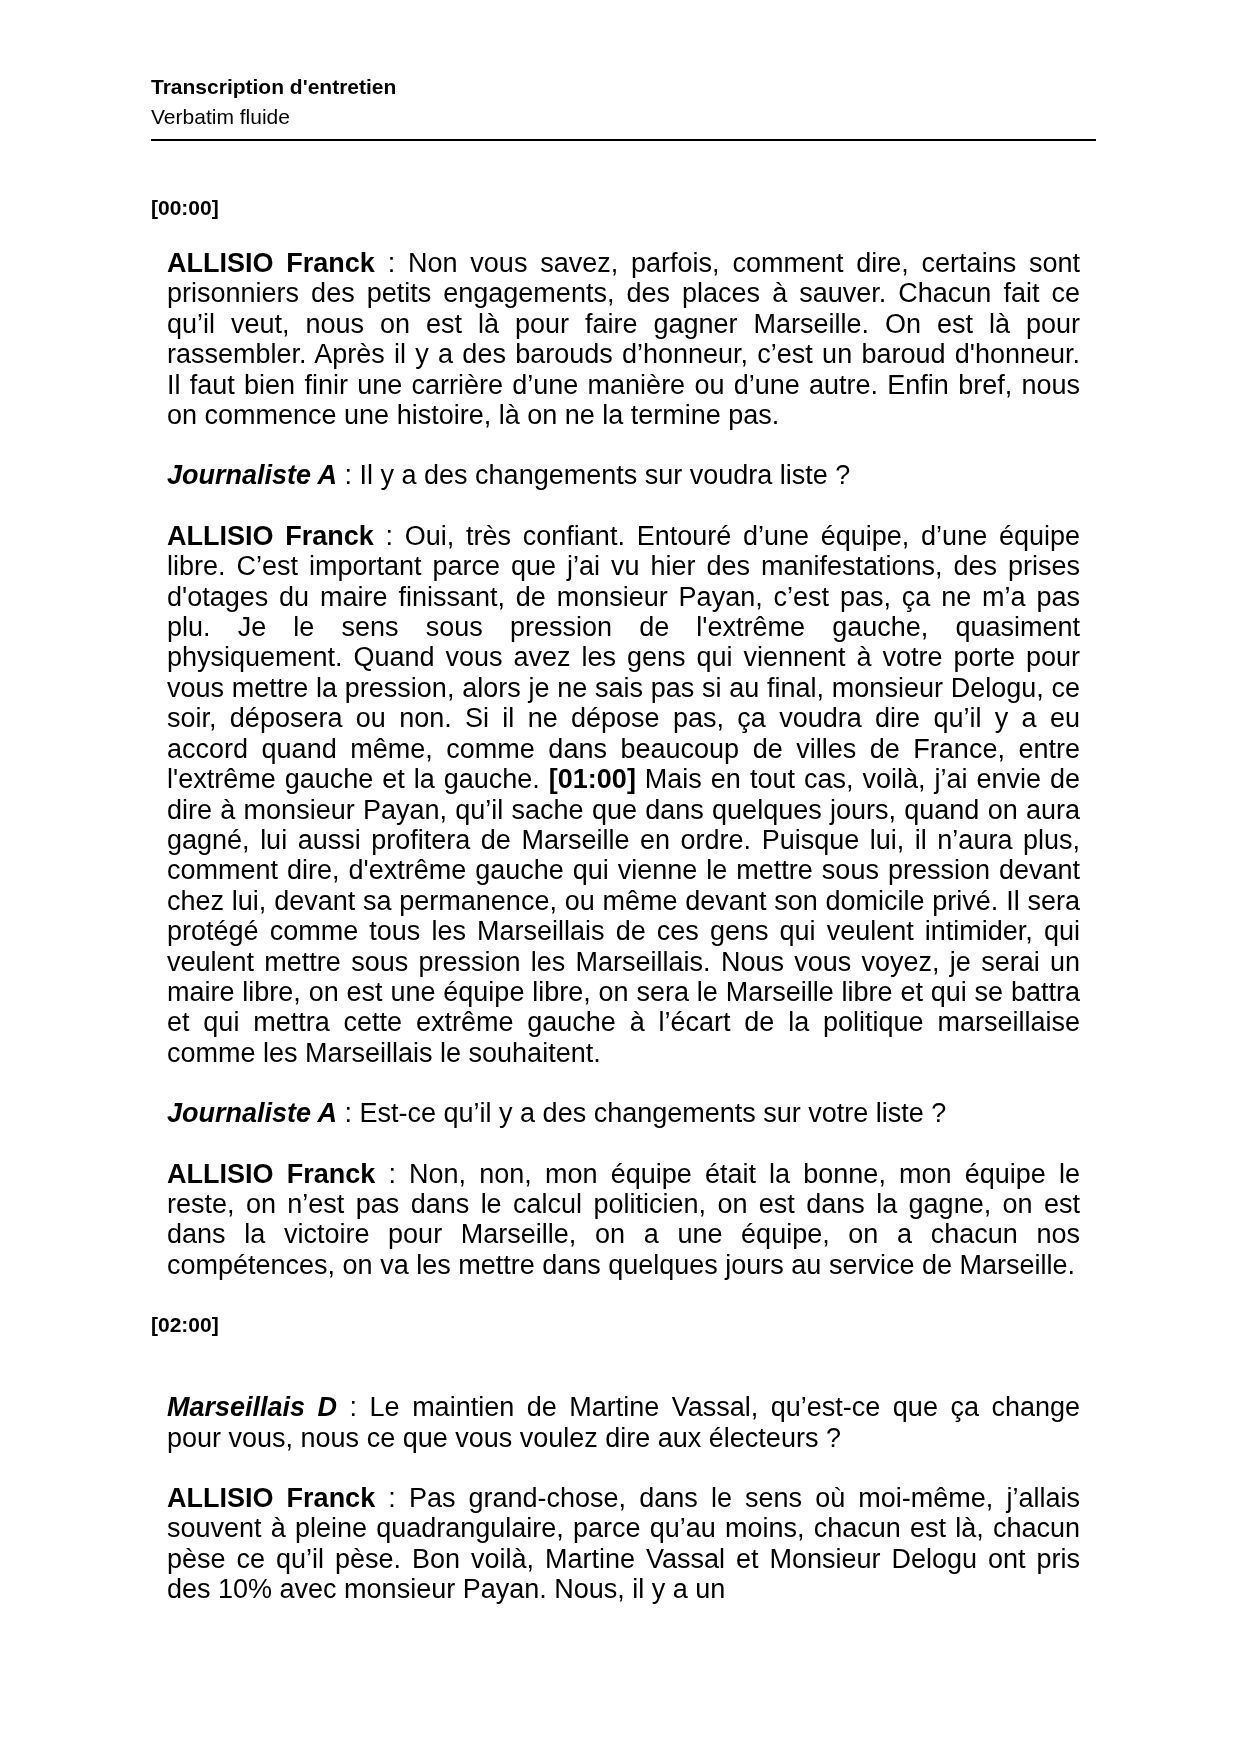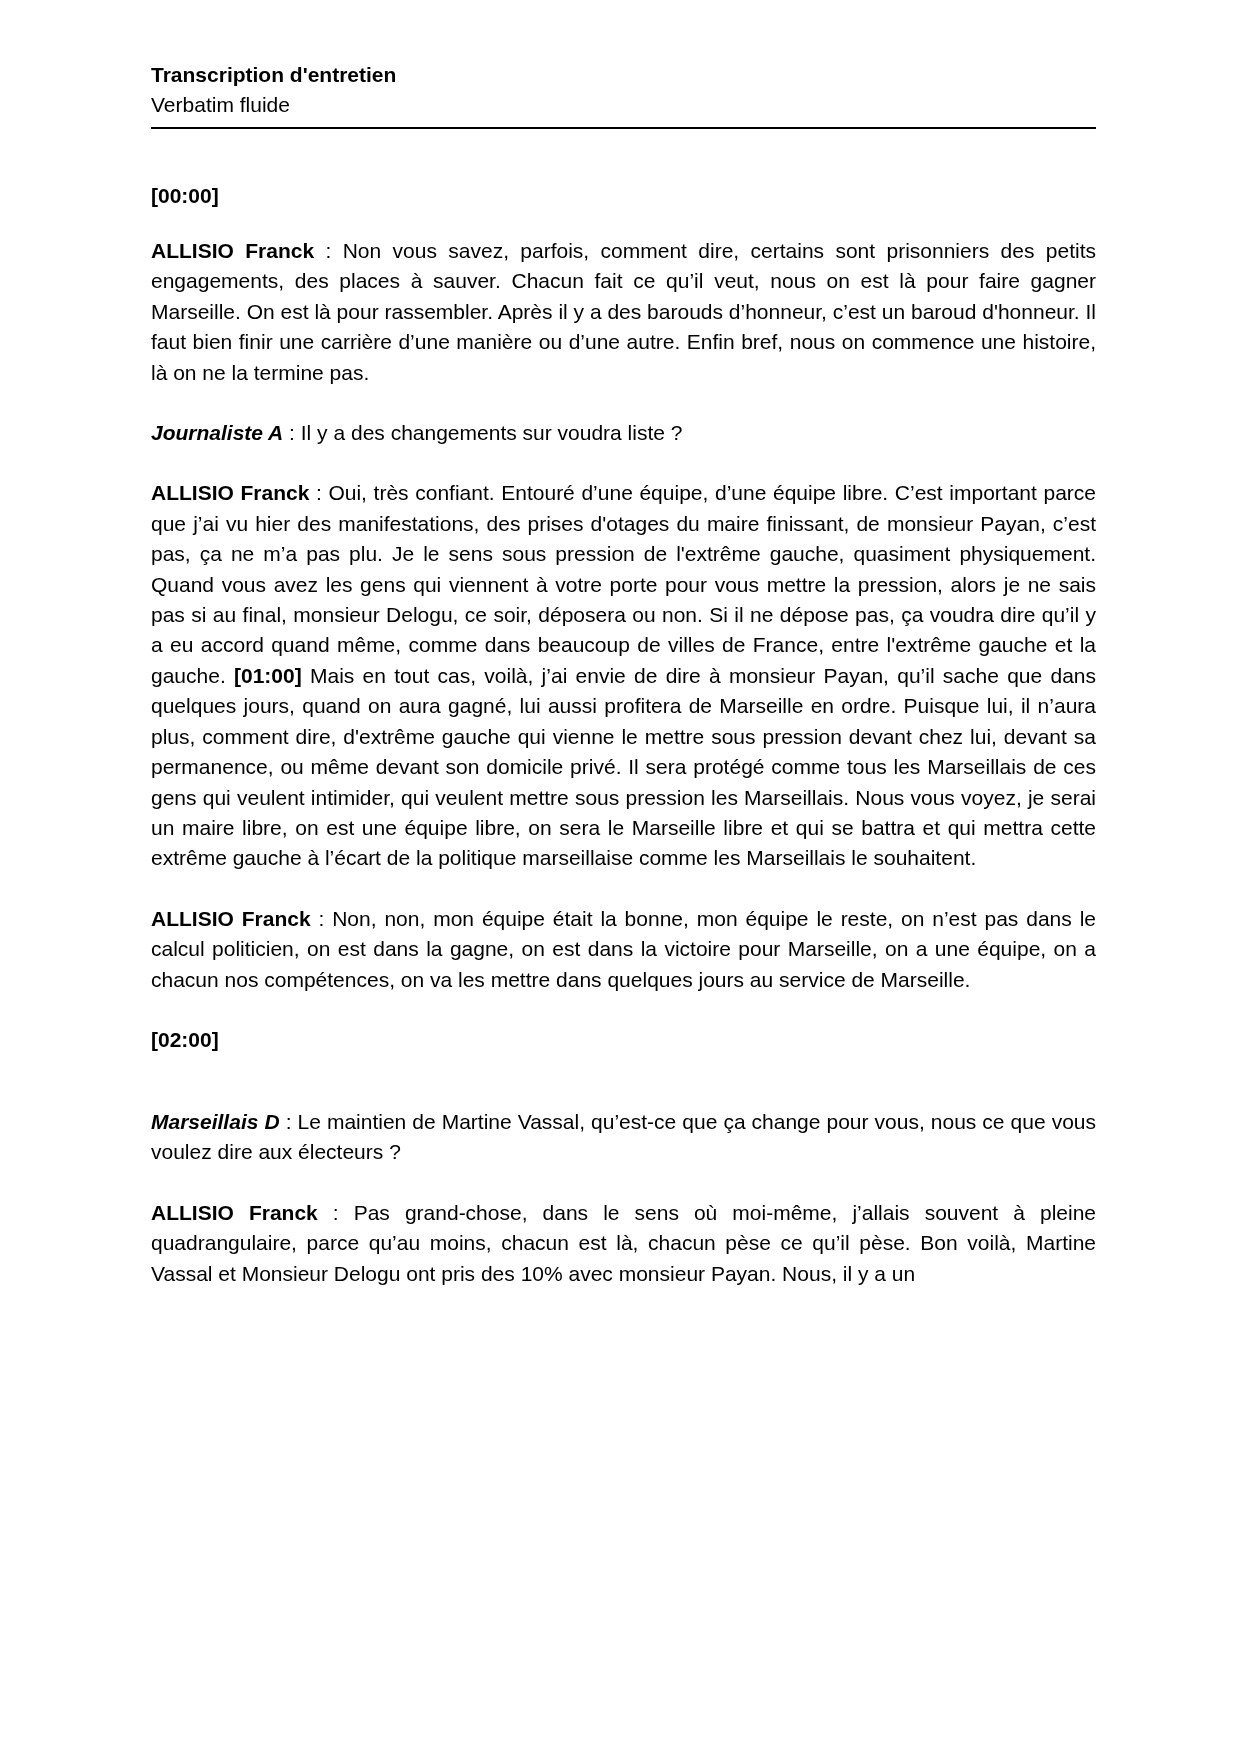--- a/index.html
+++ b/index.html
@@ -18,7 +18,7 @@
     .page {
       position: absolute;
       left: 151px;
-      top: 60px;
+      top: 72px;
       width: 945px;
     }
     .header-line {

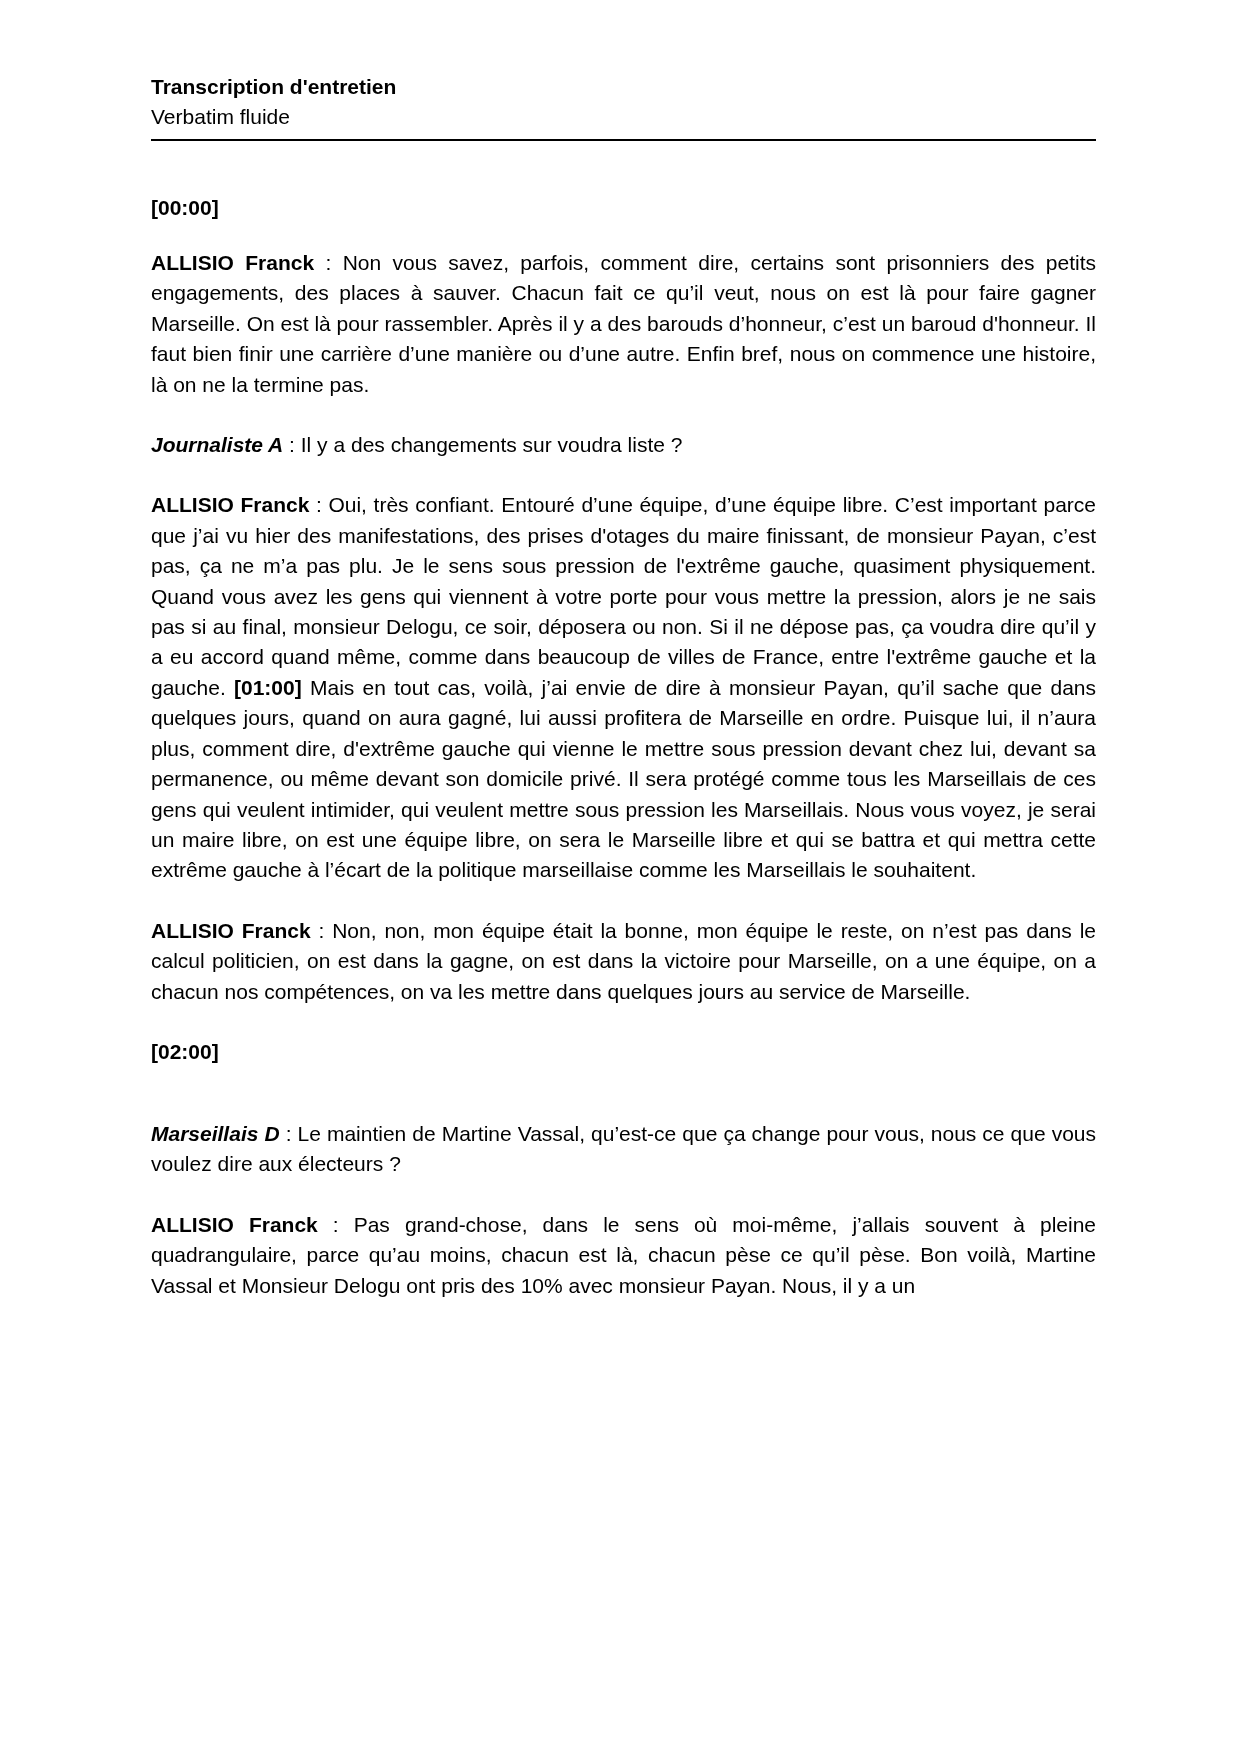--- a/index.html
+++ b/index.html
@@ -43,10 +43,10 @@
       margin: 0;
     }
     .para {
-      font-size: 21px;
+      font-size: 27px;
       line-height: 30.4px;
       text-align: justify;
-      margin: 0;
+      margin: 16px;
     }
     .speaker-main { font-weight: bold; }
     .speaker-journo { font-weight: bold; font-style: italic; }

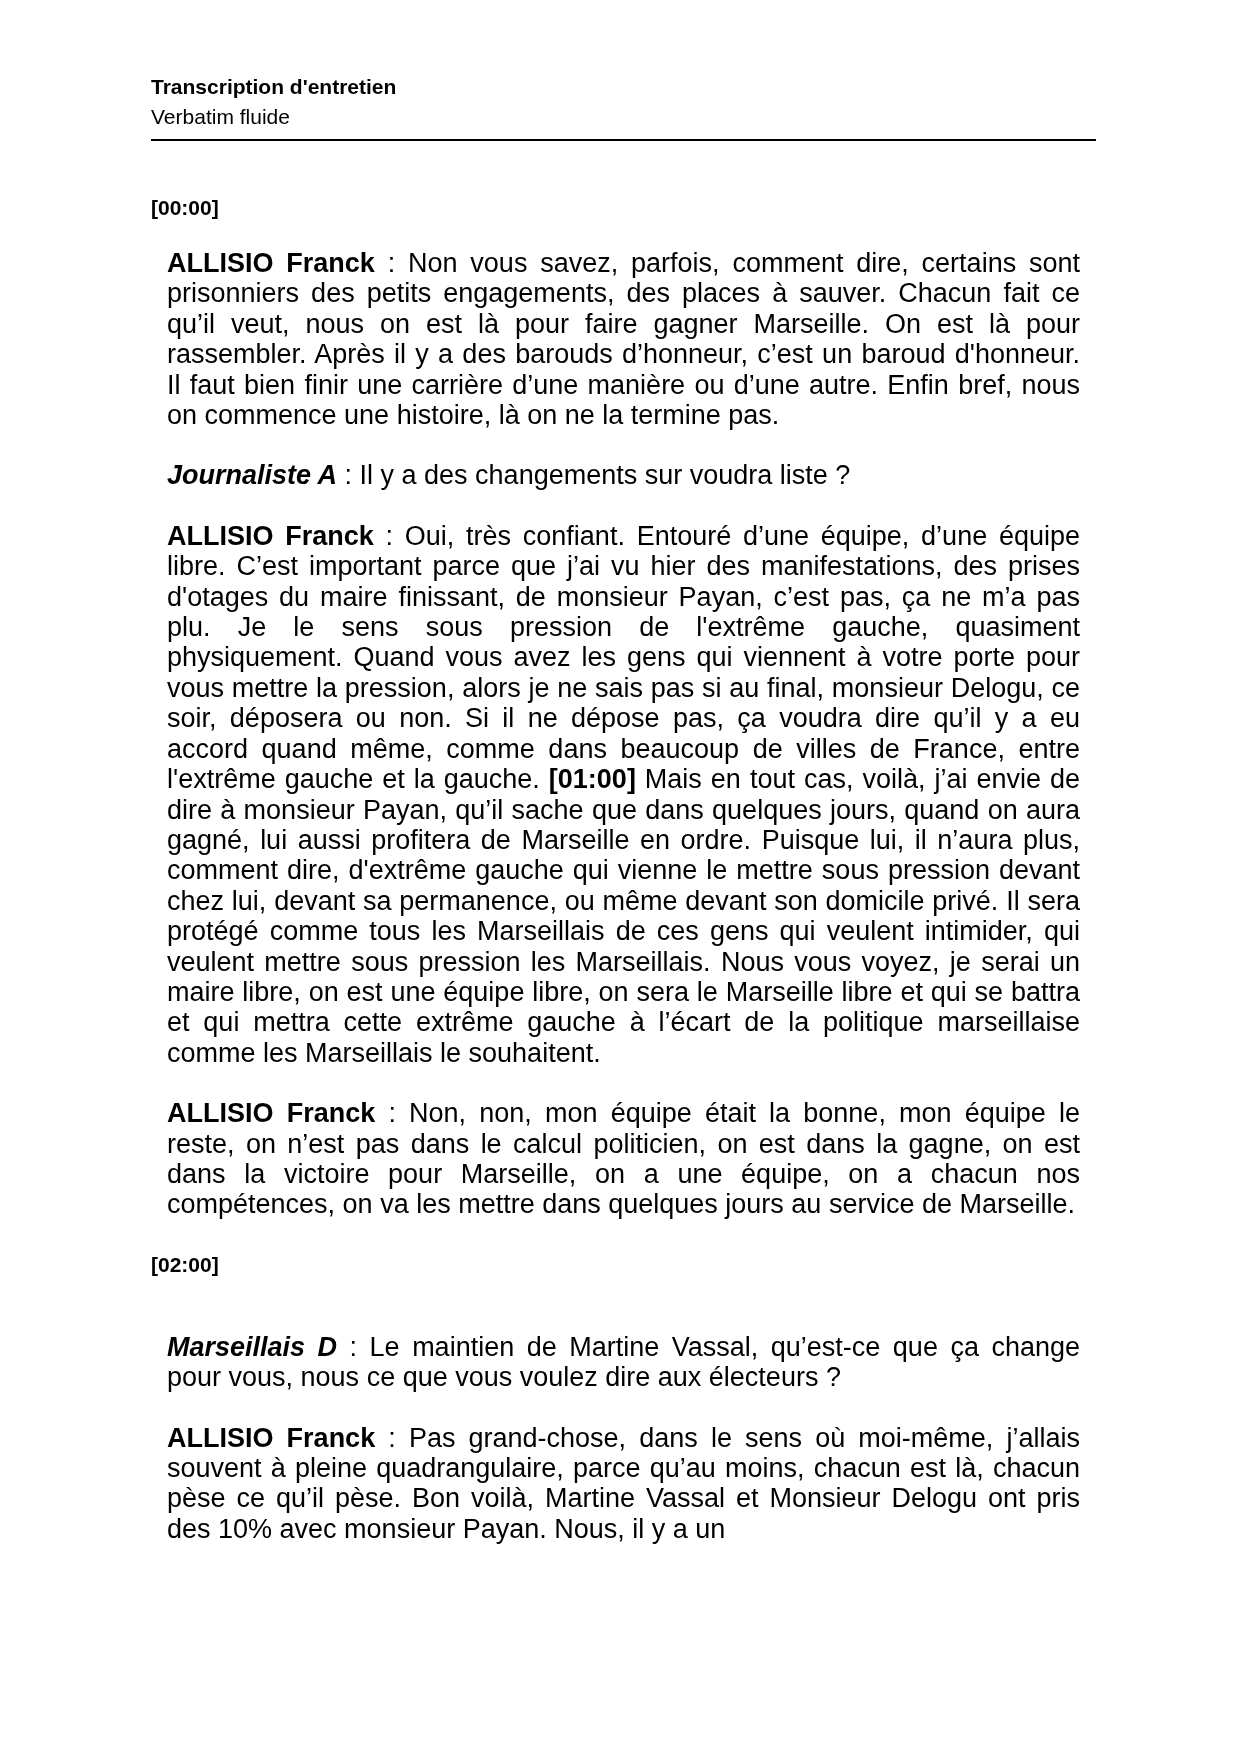--- a/index.html
+++ b/index.html
@@ -73,6 +73,7 @@
 
     <p class="para" style="margin-top:30px;"><span class="speaker-main">ALLISIO Franck</span><span> : Oui, très confiant. Entouré d’une équipe, d’une équipe libre. C’est important parce que j’ai vu hier des manifestations, des prises d'otages du maire finissant, de monsieur Payan, c’est pas, ça ne m’a pas plu. Je le sens sous pression de l'extrême gauche, quasiment physiquement. Quand vous avez les gens qui viennent à votre porte pour vous mettre la pression, alors je ne sais pas si au final, monsieur Delogu, ce soir, déposera ou non. Si il ne dépose pas, ça voudra dire qu’il y a eu accord quand même, comme dans beaucoup de villes de France, entre l'extrême gauche et la gauche. </span><span class="ts-inline">[01:00]</span><span> Mais en tout cas, voilà, j’ai envie de dire à monsieur Payan, qu’il sache que dans quelques jours, quand on aura gagné, lui aussi profitera de Marseille en ordre. Puisque lui, il n’aura plus, comment dire, d'extrême gauche qui vienne le mettre sous pression devant chez lui, devant sa permanence, ou même devant son domicile privé. Il sera protégé comme tous les Marseillais de ces gens qui veulent intimider, qui veulent mettre sous pression les Marseillais. Nous vous voyez, je serai un maire libre, on est une équipe libre, on sera le Marseille libre et qui se battra et qui mettra cette extrême gauche à l’écart de la politique marseillaise comme les Marseillais le souhaitent.</span></p>
 
+    <p class="para" style="margin-top:30px;"><span class="speaker-journo">Journaliste A</span><span> : Est-ce qu’il y a des changements sur votre liste ?</span></p>
 
     <p class="para" style="margin-top:30px;"><span class="speaker-main">ALLISIO Franck</span><span> : Non, non, mon équipe était la bonne, mon équipe le reste, on n’est pas dans le calcul politicien, on est dans la gagne, on est dans la victoire pour Marseille, on a une équipe, on a chacun nos compétences, on va les mettre dans quelques jours au service de Marseille.</span></p>
 

